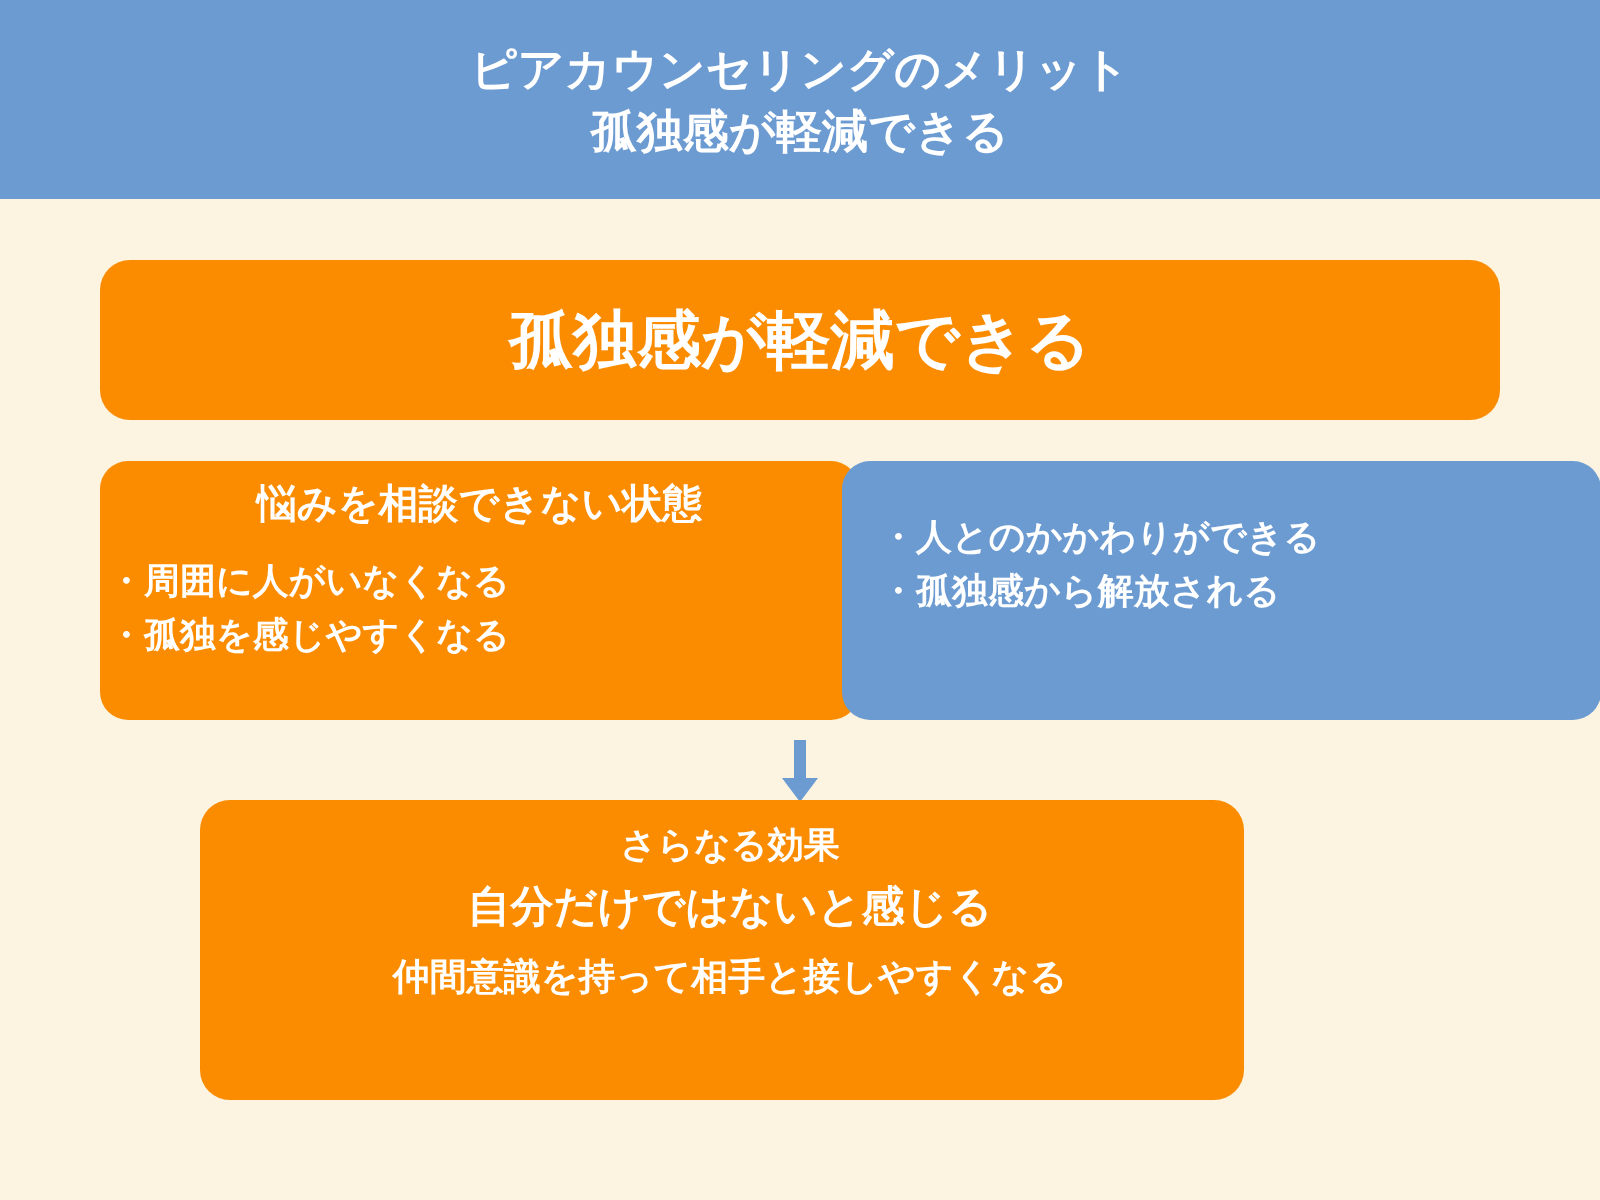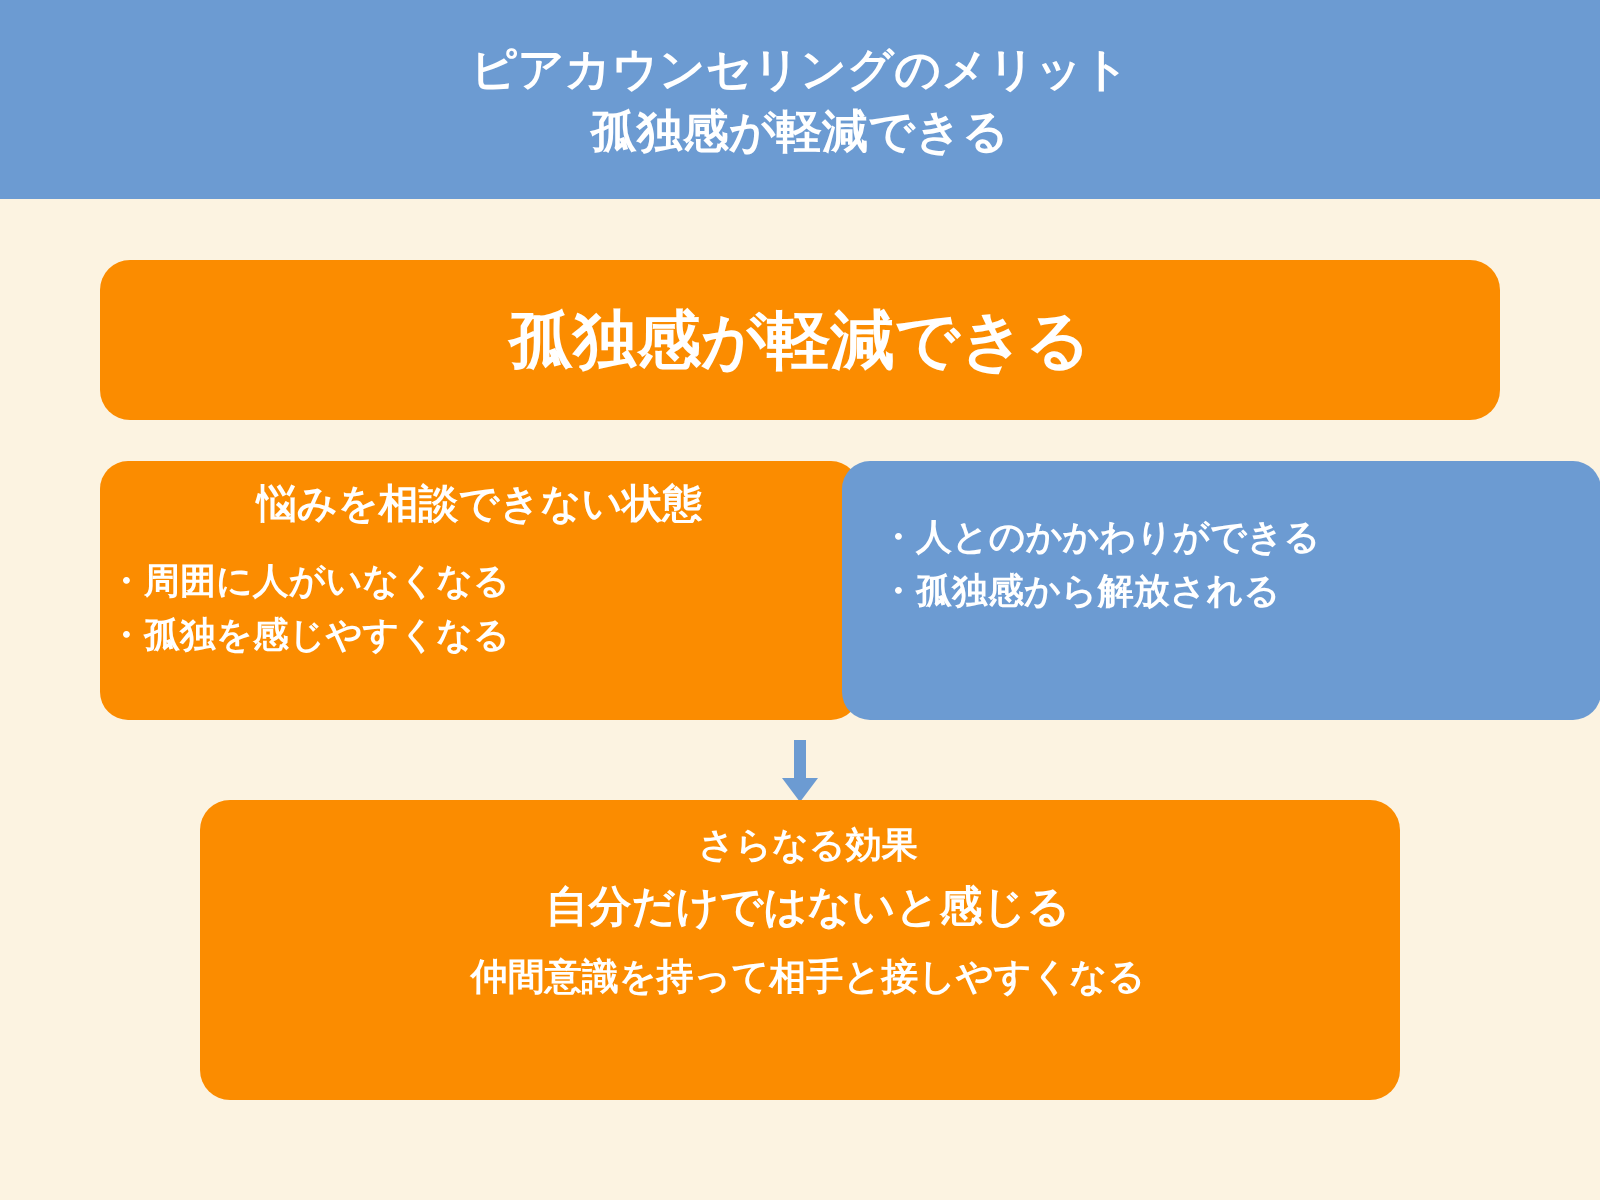--- a/index.html
+++ b/index.html
@@ -74,7 +74,7 @@
   .effect-box {
     position: absolute;
     left: 200px; top: 800px;
-    width: 1200px; height: 300px;
+    width: 1044px; height: 300px;
     background: #FB8C00;
     border-radius: 30px;
     padding-top: 24px;

